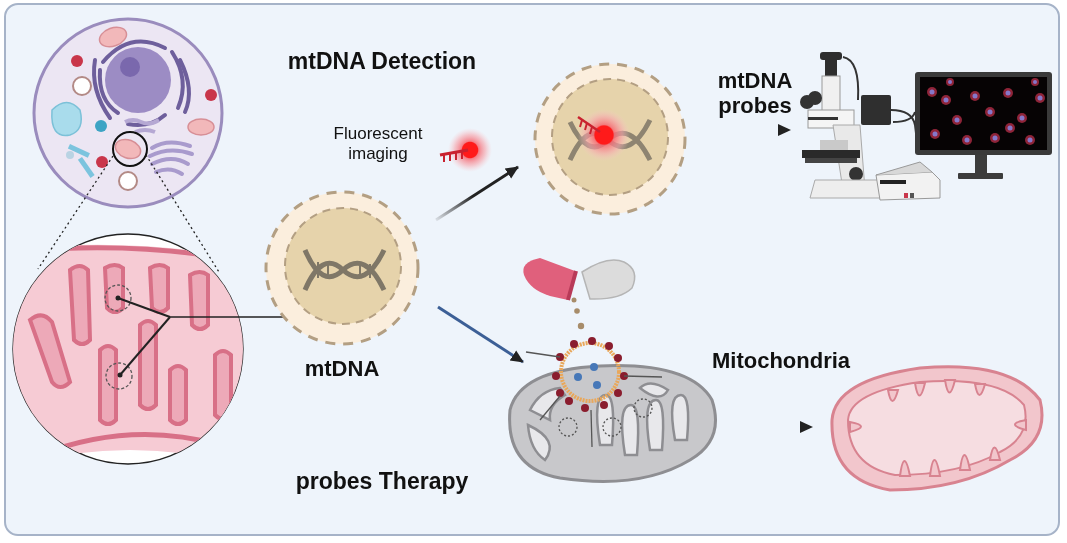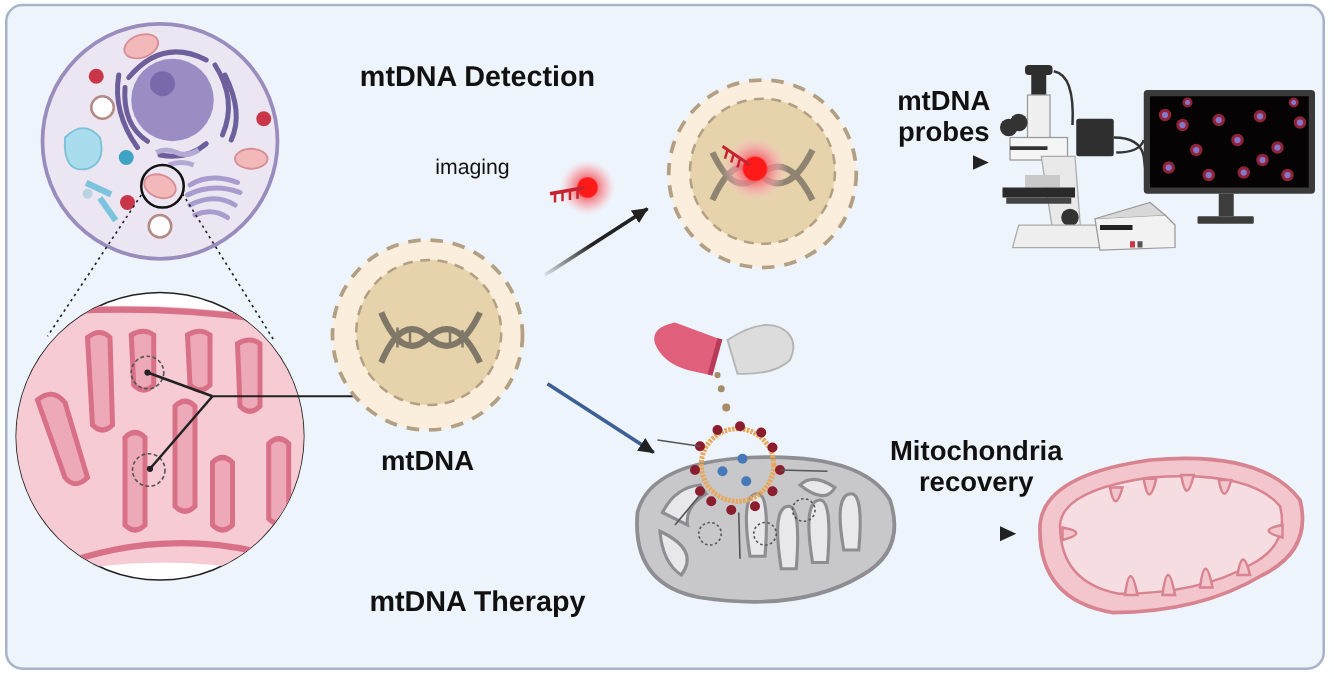--- a/index.html
+++ b/index.html
@@ -313,6 +313,7 @@
 <div class="lbl title" style="left:262px; top:468px; width:240px;">mtDNA Therapy</div>
 
 <div class="lbl small" style="left:318px; top:124px; width:120px;">
+  <div>Fluorescent</div>
   <div>imaging</div>
 </div>
 

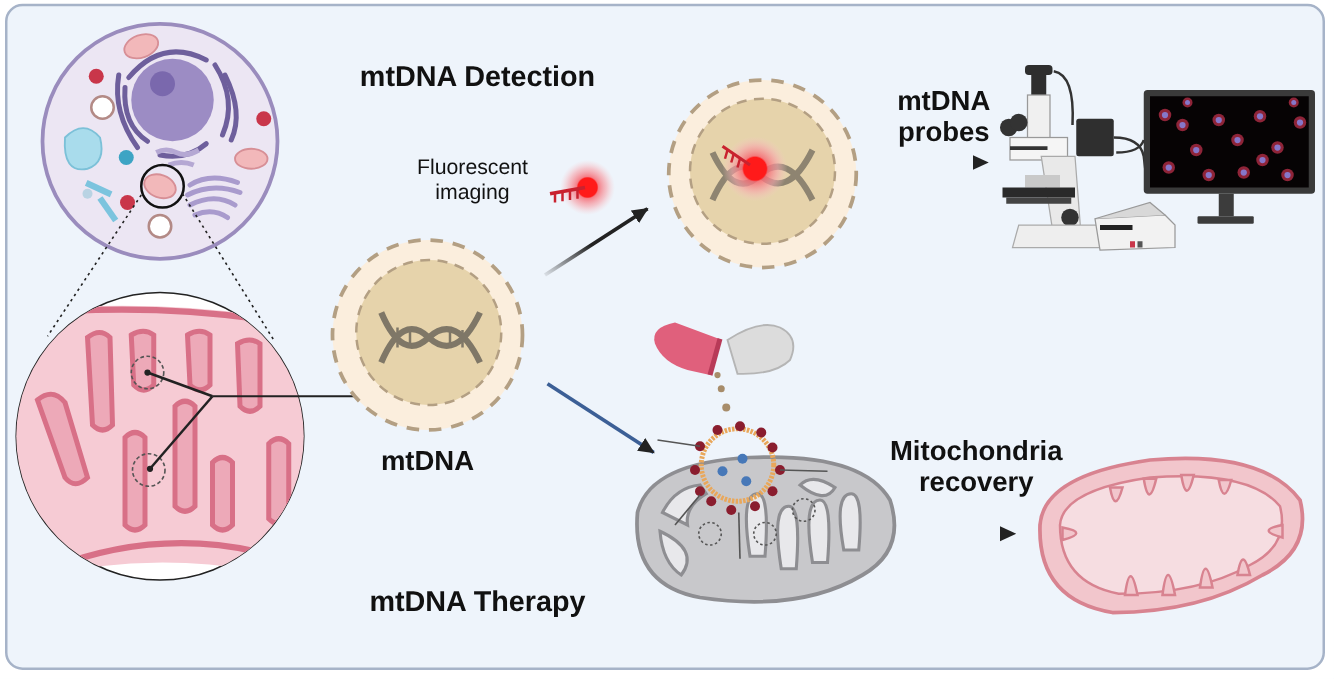--- a/index.html
+++ b/index.html
@@ -326,7 +326,6 @@
 
 <div class="lbl med" style="left:706px; top:348px; width:150px;">
   <div>Mitochondria</div>
-  <div>recovery</div>
 </div>
 
 </body></html>

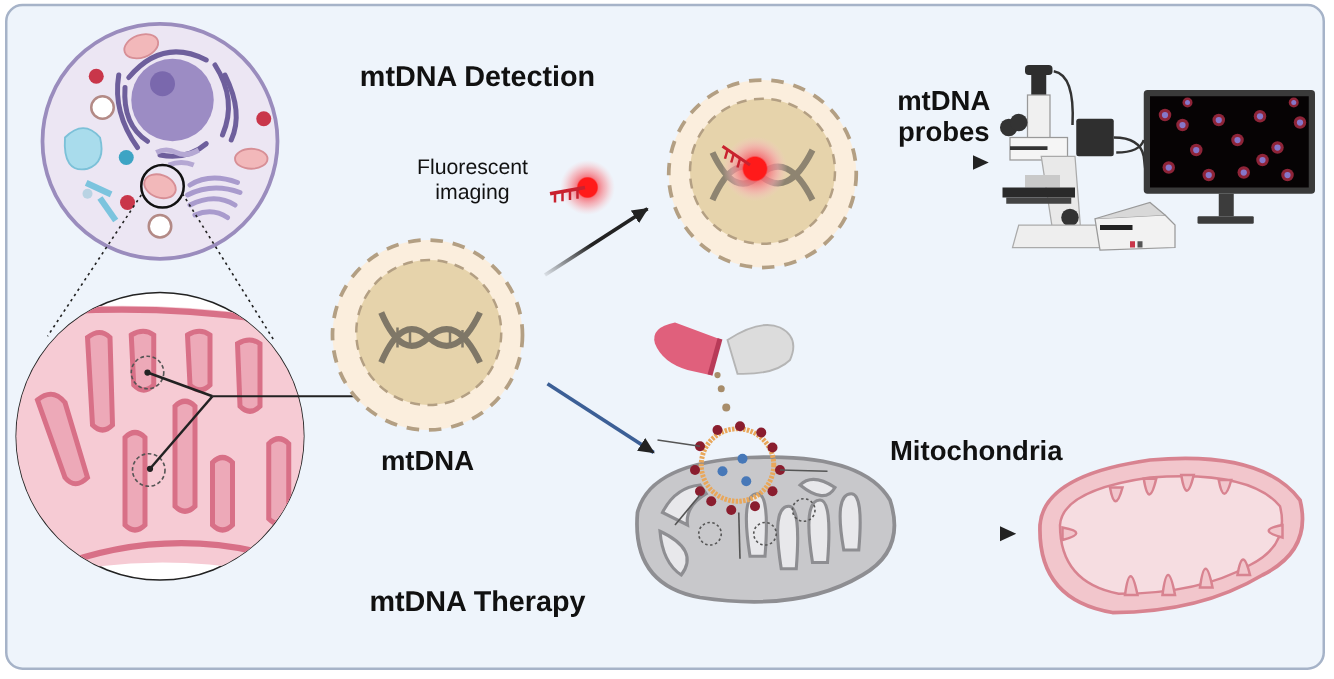--- a/index.html
+++ b/index.html
@@ -310,7 +310,7 @@
 </svg>
 
 <div class="lbl title" style="left:262px; top:48px; width:240px;">mtDNA Detection</div>
-<div class="lbl title" style="left:262px; top:468px; width:240px;">mtDNA Therapy</div>
+<div class="lbl title" style="left:262px; top:468px; width:240px;">probes Therapy</div>
 
 <div class="lbl small" style="left:318px; top:124px; width:120px;">
   <div>Fluorescent</div>

